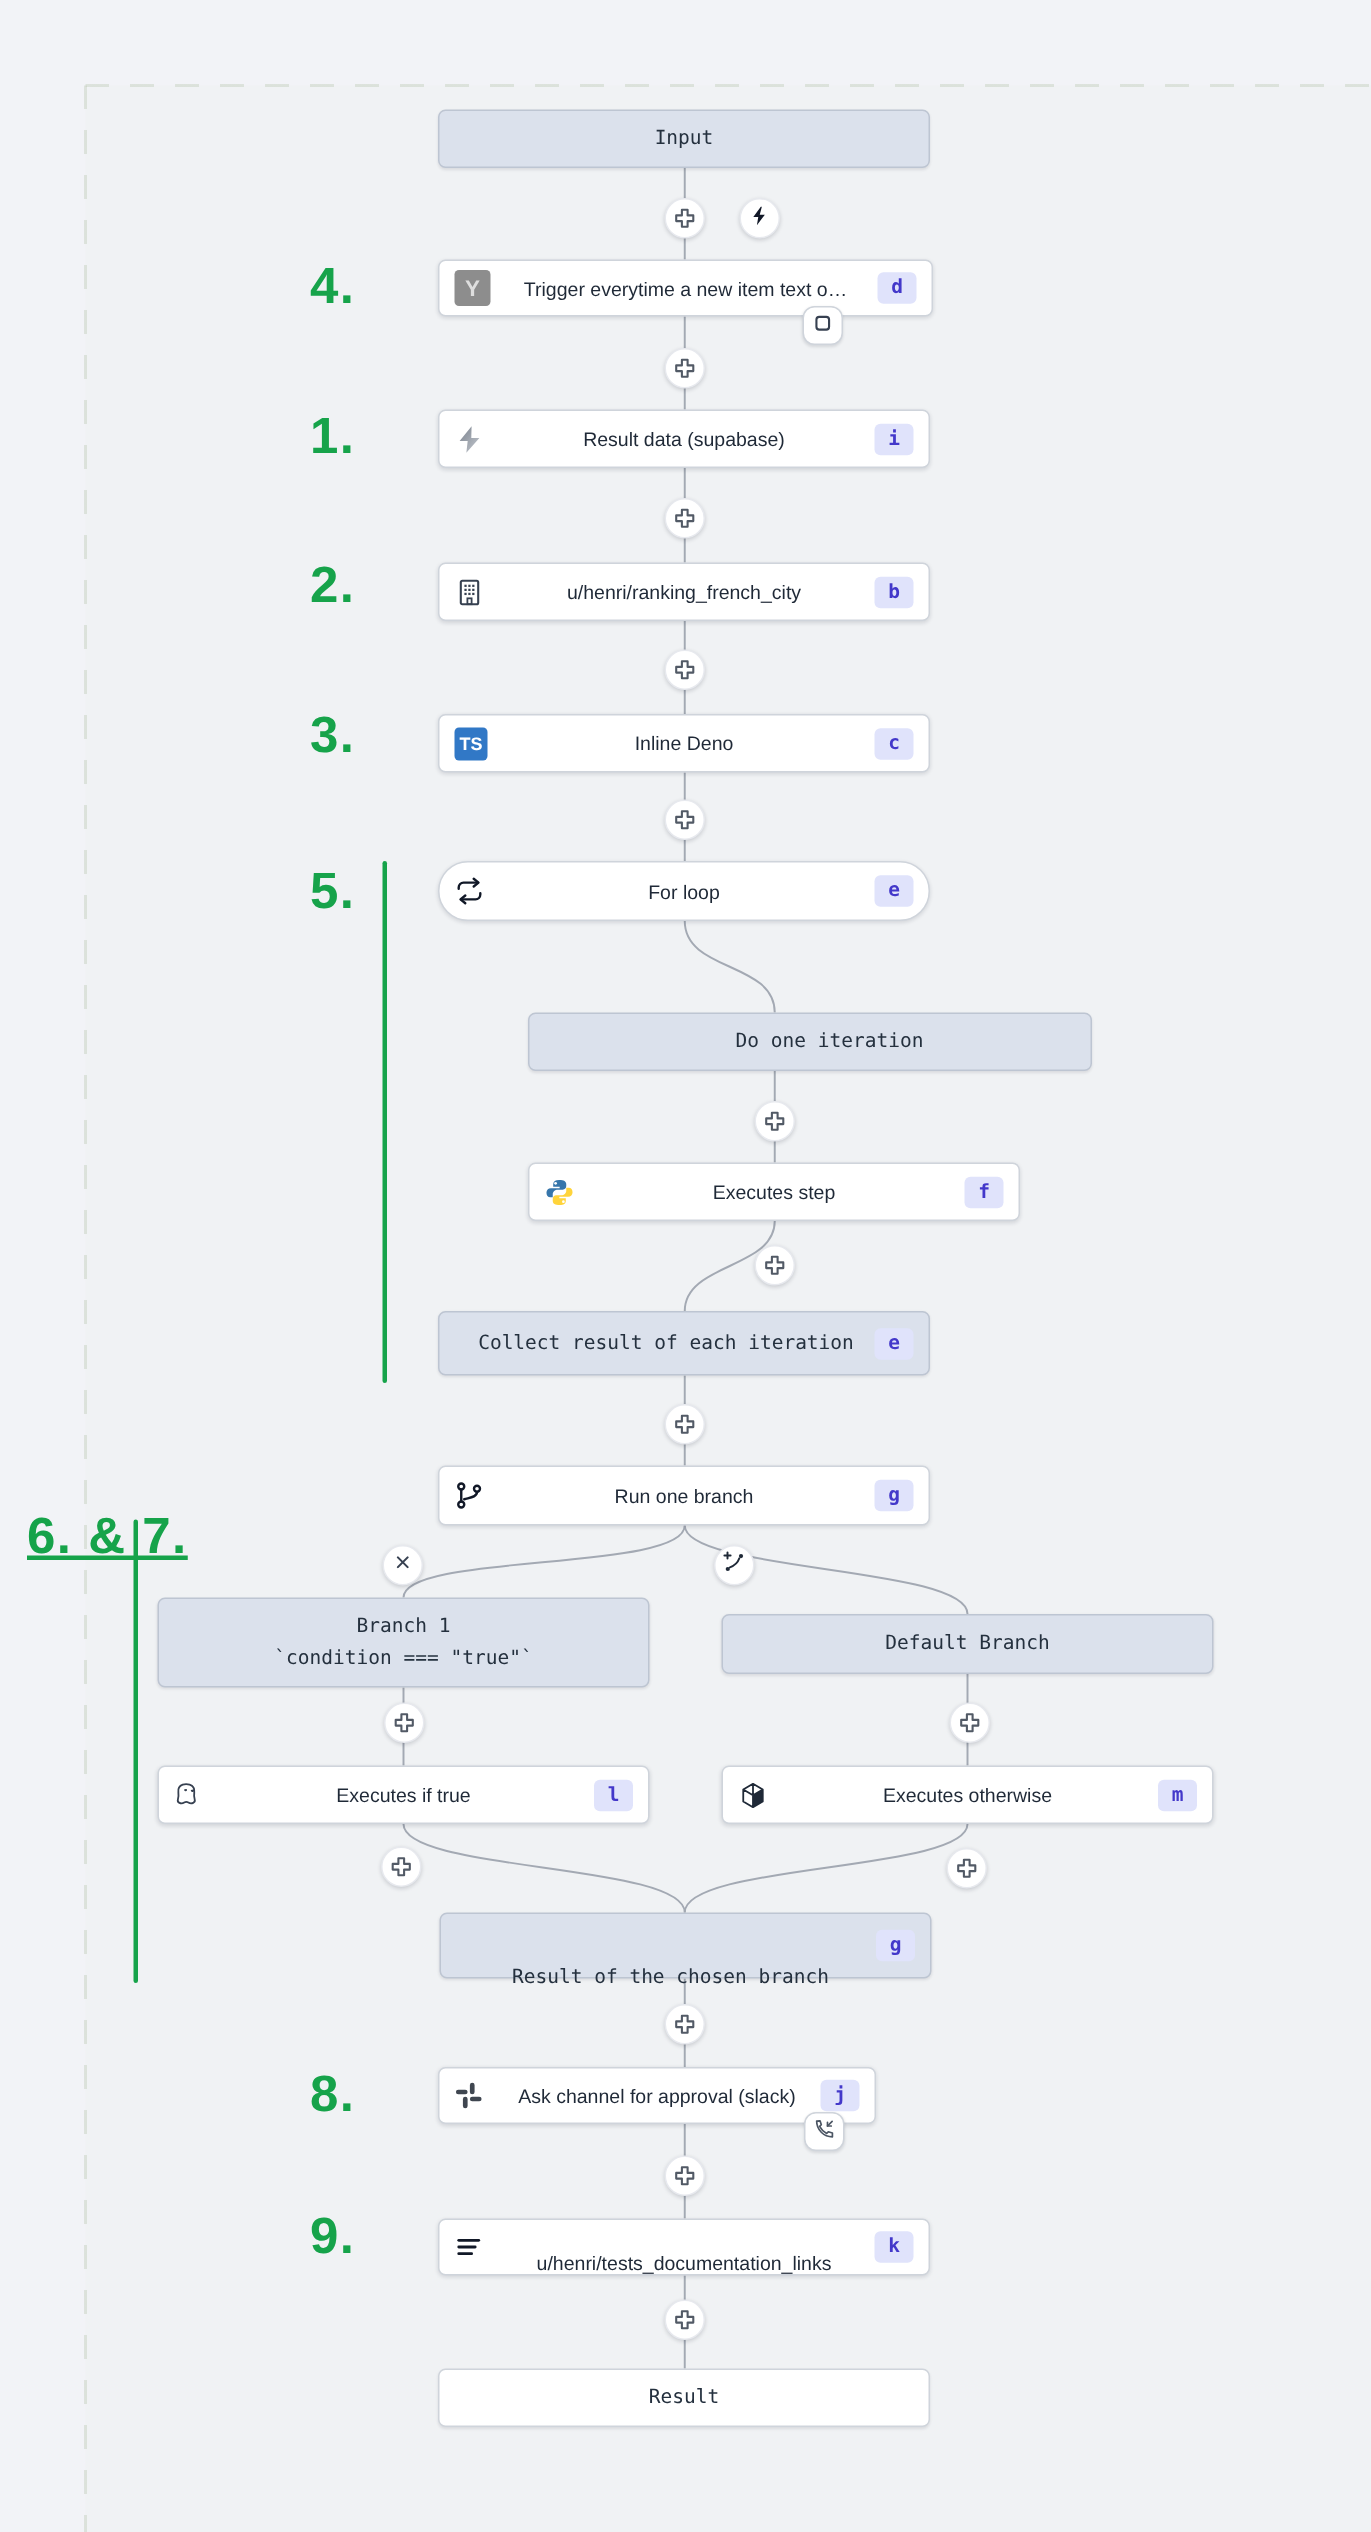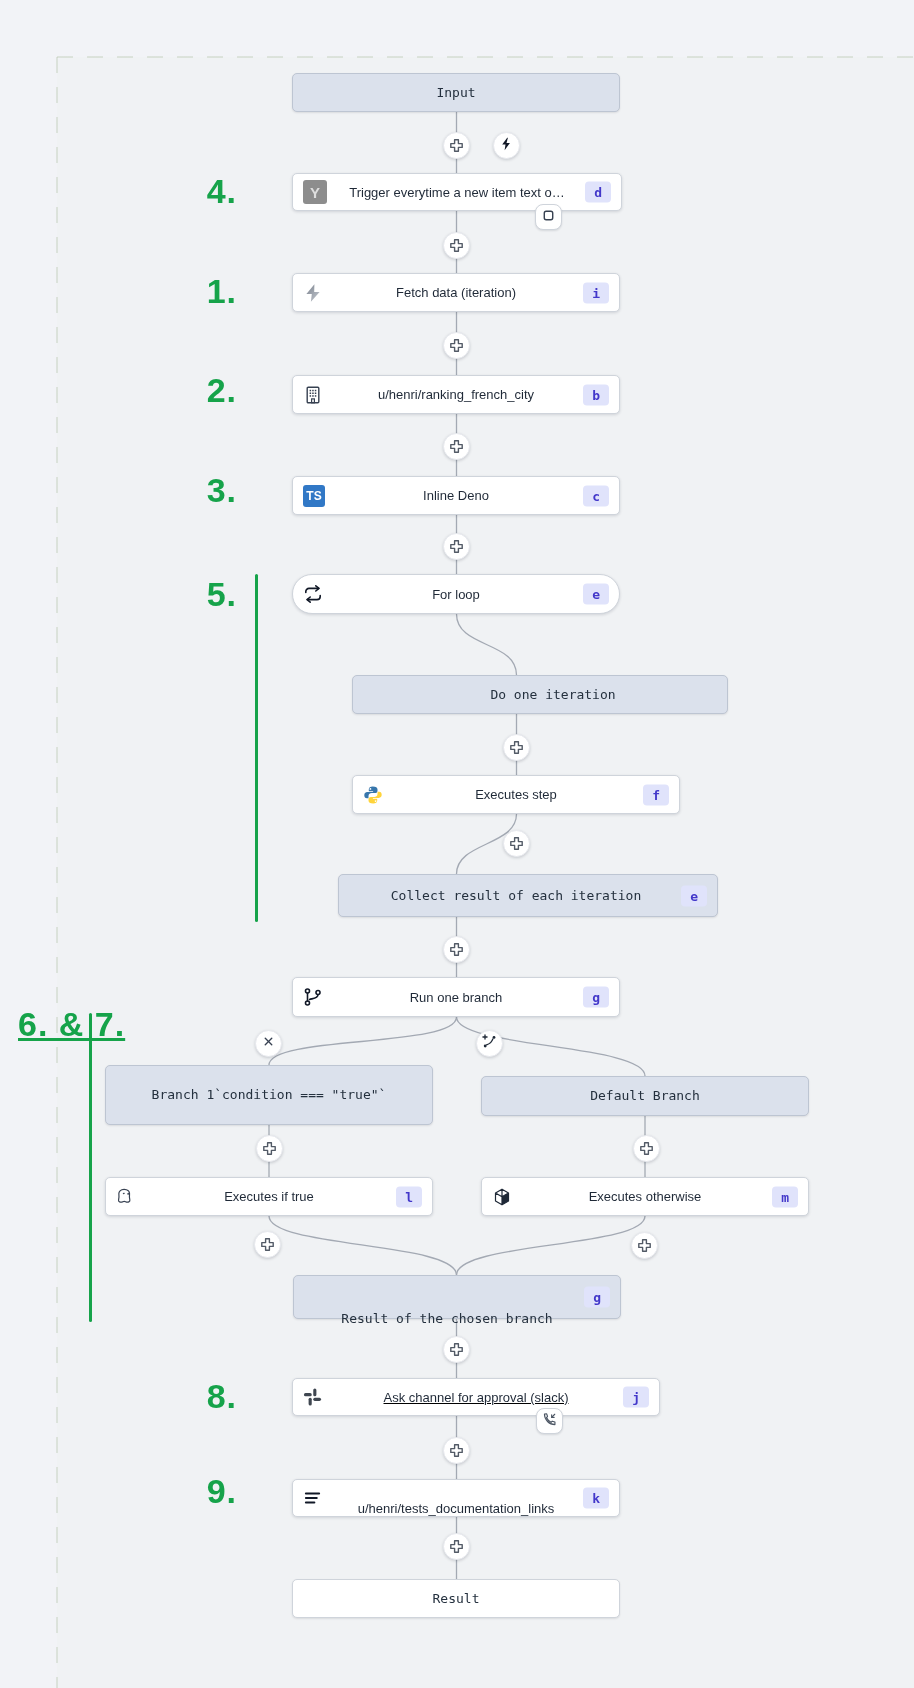--- a/index.html
+++ b/index.html
@@ -84,7 +84,7 @@
         <path d="M11.4 1.2 L3.4 11 h5.4 l-.9 7.8 L16.6 9 h-5.4 z" fill="url(#sb)"></path>
       </svg>
   </span>
-  <span class="nlabel">Fetch data (iteration)</span>
+  <span class="nlabel">Result data (supabase)</span>
   <span class="badge">i</span>
 </div>
 

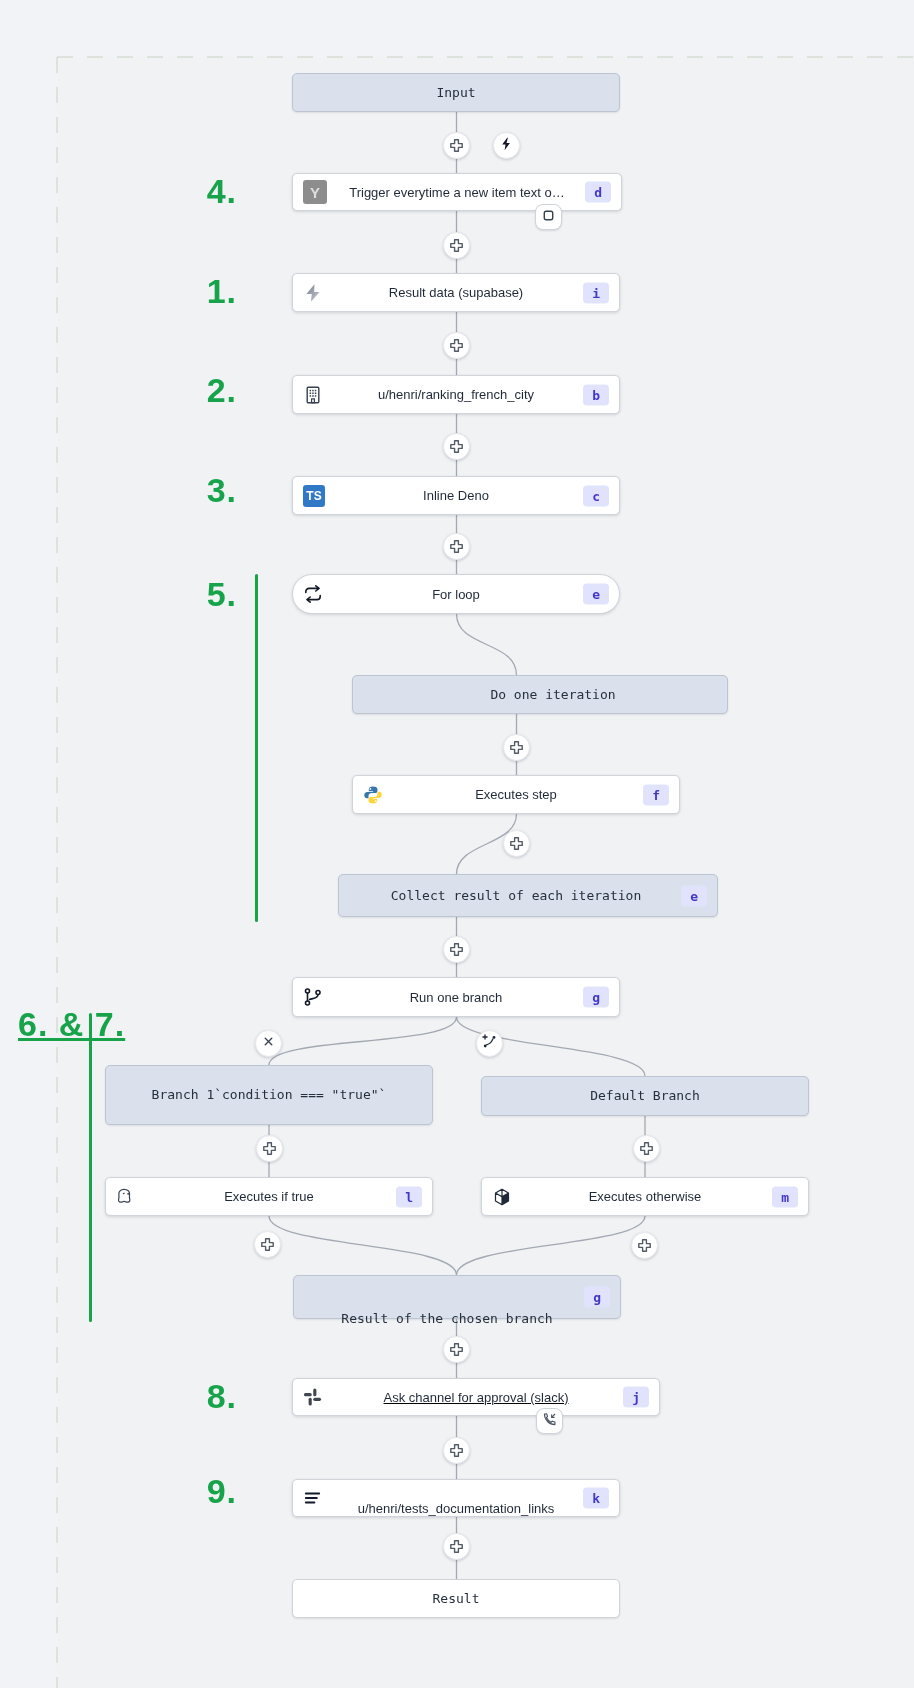--- a/index.html
+++ b/index.html
@@ -148,7 +148,7 @@
   <span class="badge">f</span>
 </div>
 
-<div class="module" style="left:292px;top:874px;width:380px;height:43px;margin-left:46px;">
+<div class="module" style="left:292px;top:874px;width:328px;height:43px;">
   <span class="mlabel" style="margin-right:24px;">Collect result of each iteration</span>
   <span class="badge">e</span>
 </div>

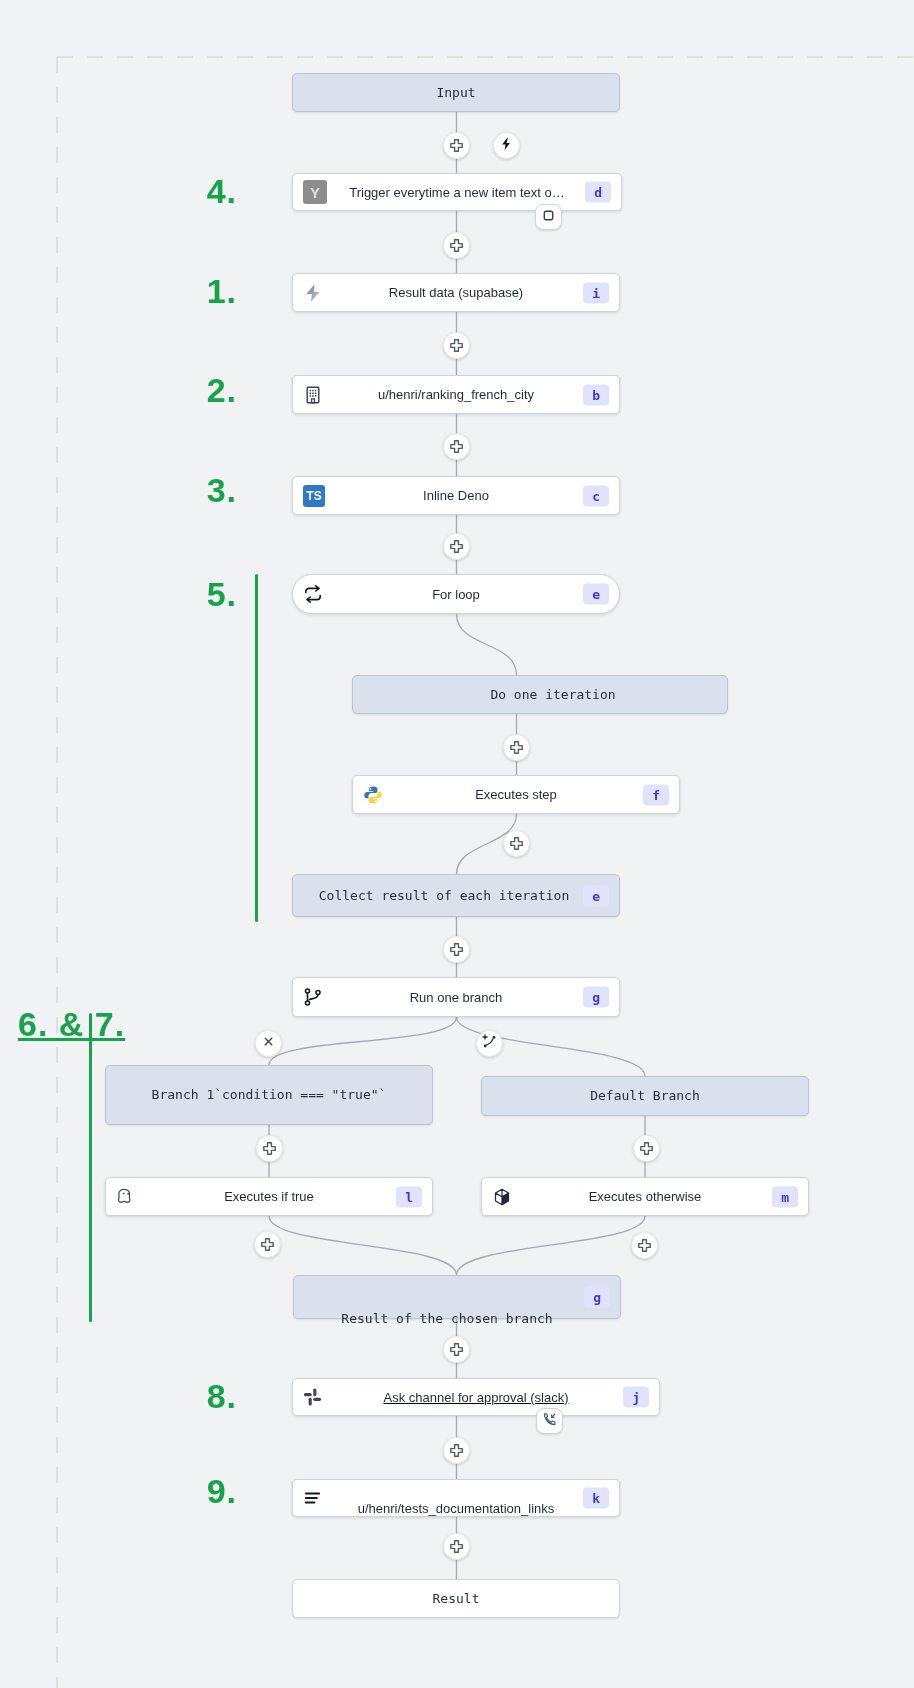--- a/index.html
+++ b/index.html
@@ -167,7 +167,7 @@
   <span class="badge">g</span>
 </div>
 
-<div class="module" style="left:105px;top:1065px;width:328px;height:60px;flex-direction:row;">
+<div class="module" style="left:105px;top:1065px;width:328px;height:60px;flex-direction:column;">
   <span class="mlabel">Branch 1</span>
   <span class="mlabel">`condition === "true"`</span>
 </div>

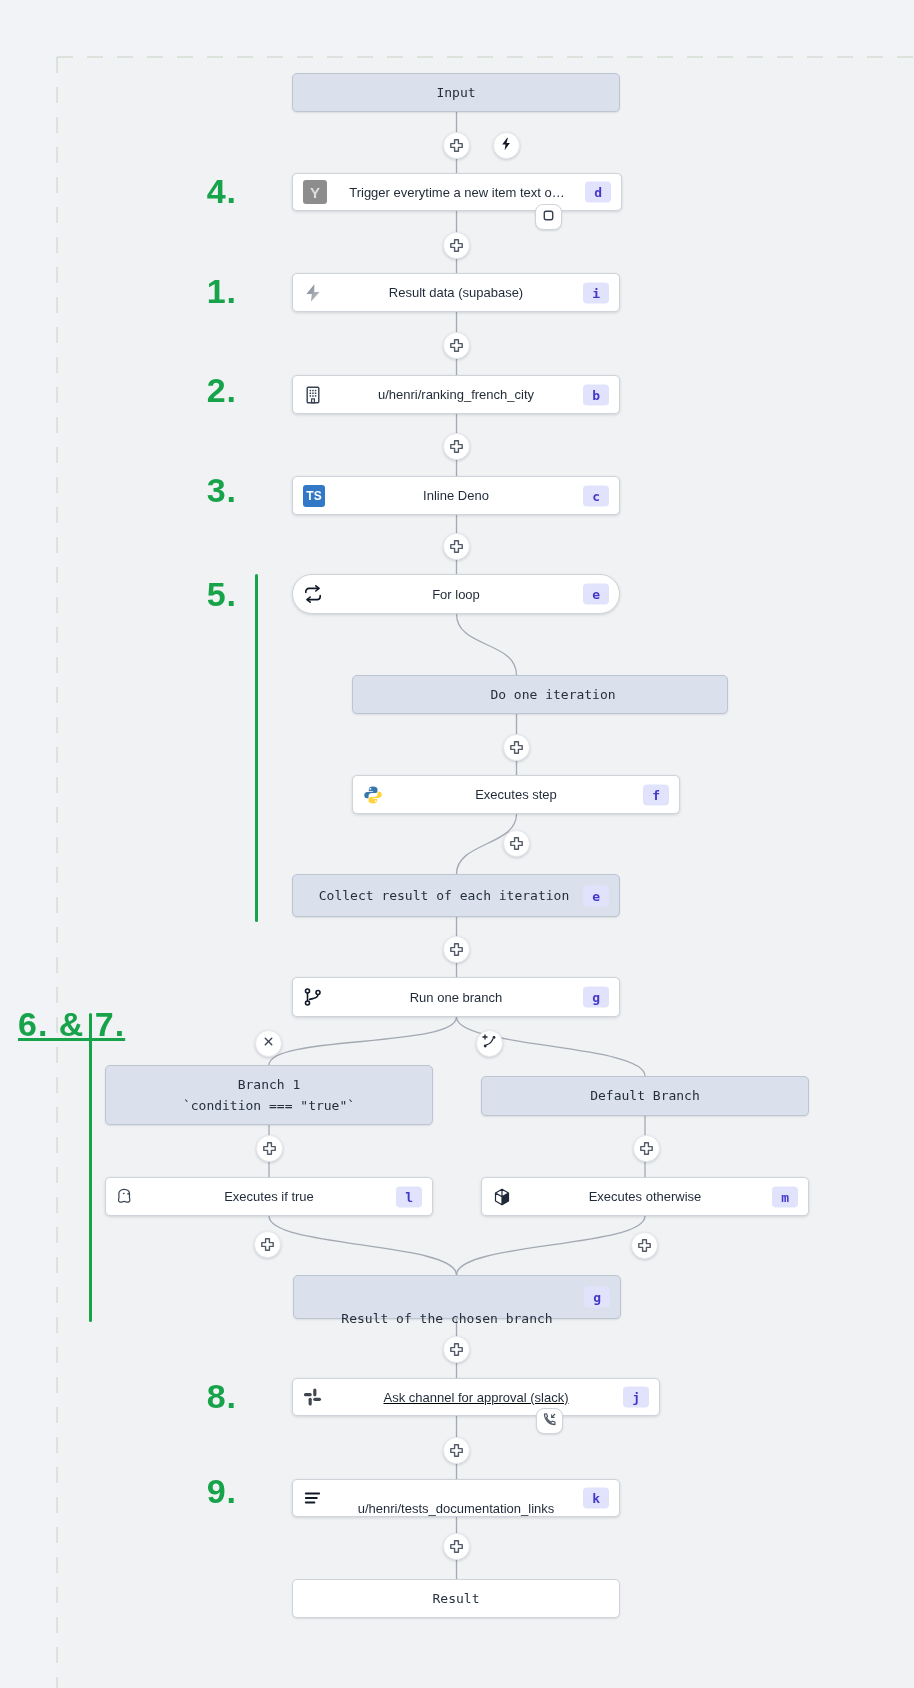--- a/index.html
+++ b/index.html
@@ -204,7 +204,7 @@
   <span class="badge">g</span>
 </div>
 
-<div class="node" style="left:292px;top:1378px;width:368px;height:38px;text-decoration:underline;">
+<div class="node" style="left:292px;top:1378px;width:292px;height:38px;">
   <span class="icon">
     <svg width="19" height="19" viewBox="0 0 20 20" fill="#3f4650">
         <rect x="10.8" y="1" width="3.3" height="8.2" rx="1.65"></rect>

